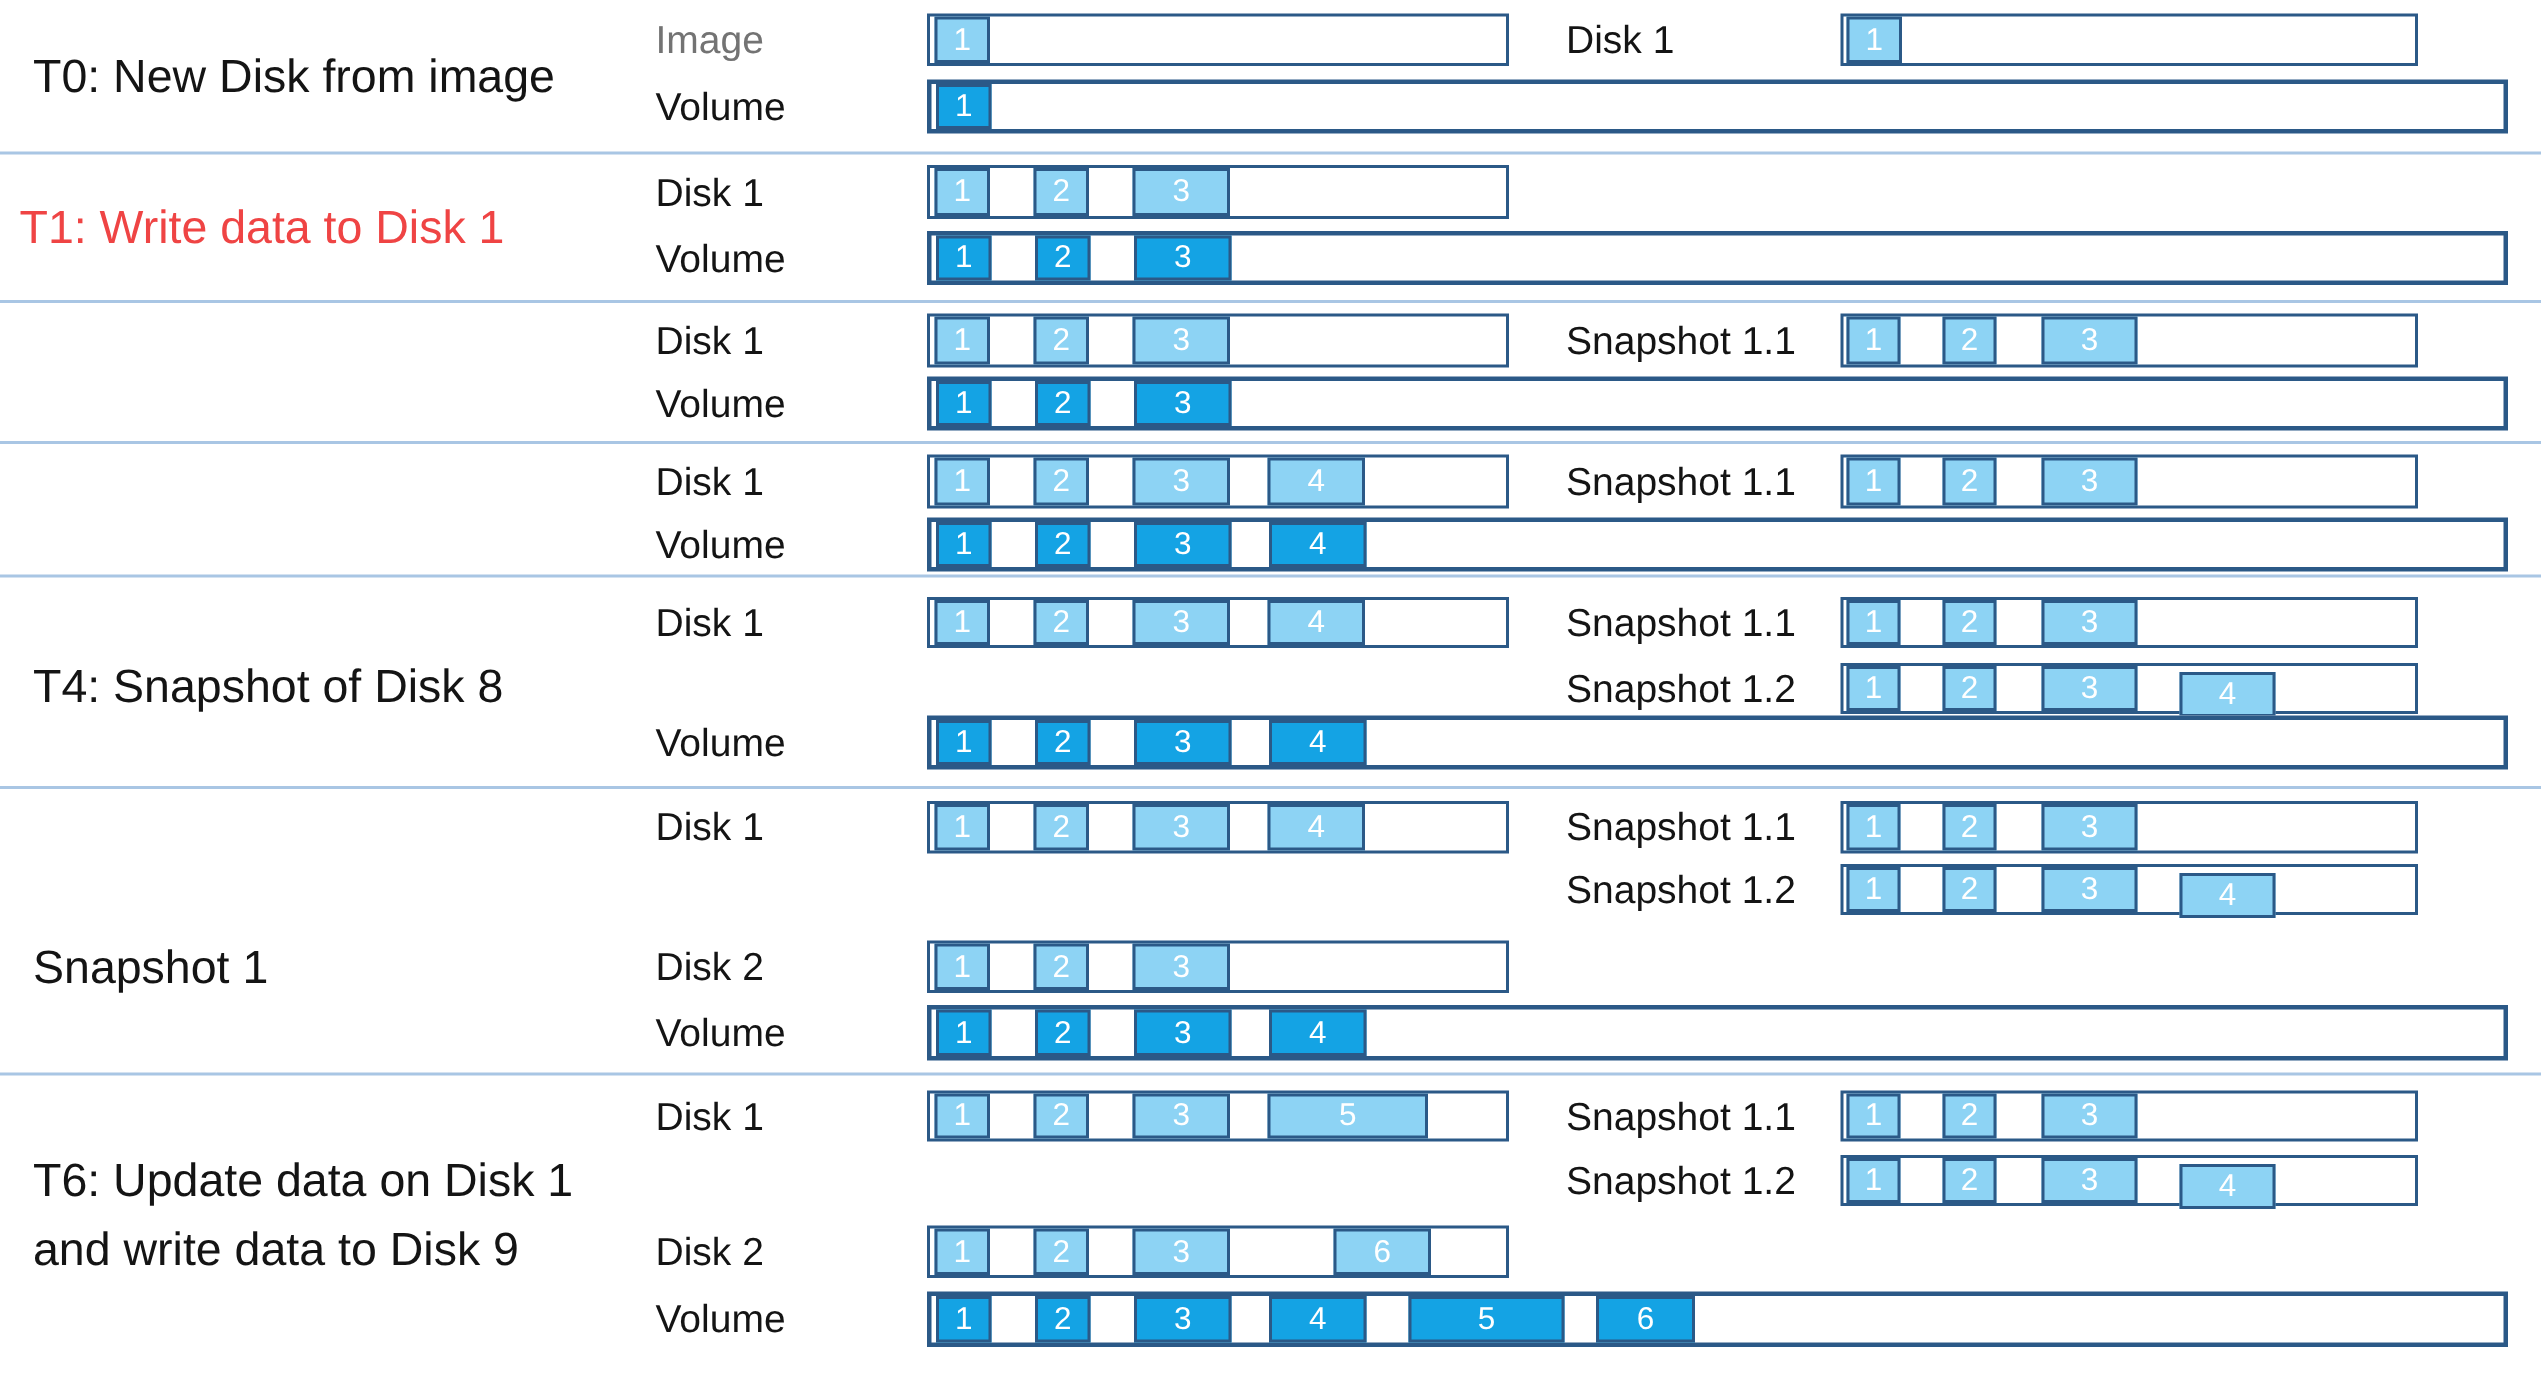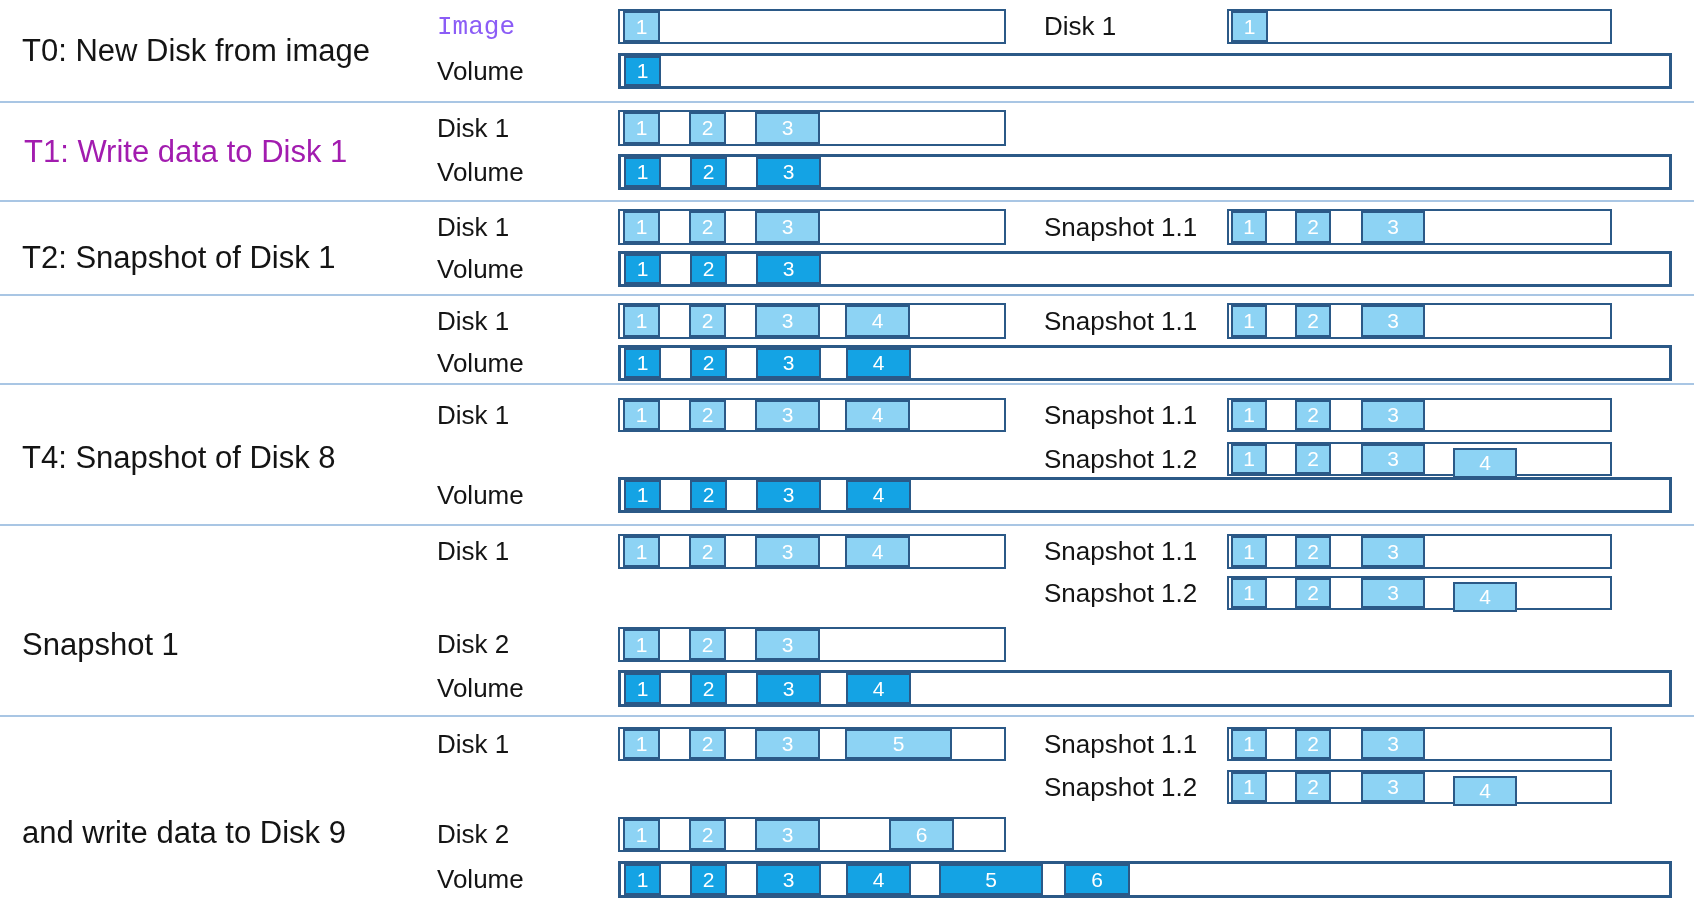--- a/index.html
+++ b/index.html
@@ -32,7 +32,7 @@
     <div class="divider" style="top: 524px; background: rgb(169, 198, 228);"></div>
     <div class="divider" style="top: 715px; background: rgb(169, 198, 228);"></div>
     <div class="title" style="top: 33px; left: 22px; color: rgb(20, 20, 20);">T0: New Disk from image</div>
-    <div class="rowlabel" style="left: 437px; top: 9px; height: 35px; color: #8b5cf6; font-family: Liberation Mono, monospace;">Image</div>
+    <div class="rowlabel" style="left: 437px; top: 9px; height: 35px; color: #737373;">Image</div>
     <div class="bar" style="left: 618px; top: 9px; width: 388px; height: 35px; border-color: rgb(43, 89, 135);">
       <div class="block" style="left: 3px; width: 37px; border-color: rgb(43, 89, 135); background: rgb(141, 211, 244); color: rgb(255, 255, 255);">1</div>
     </div>

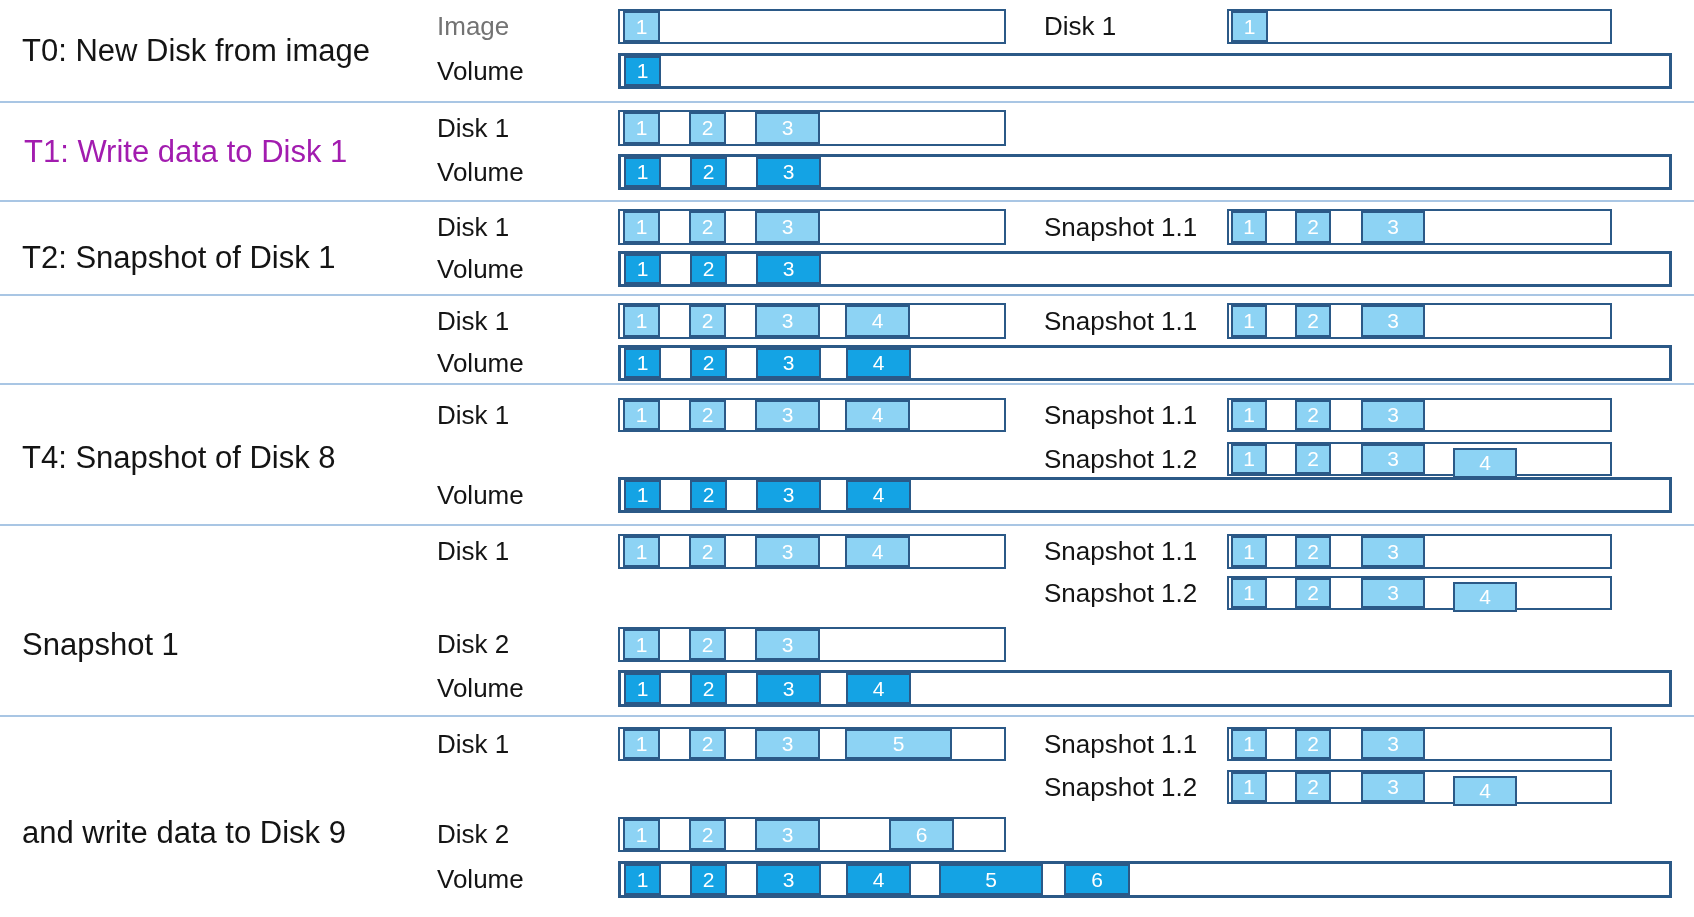--- a/index.html
+++ b/index.html
@@ -44,7 +44,7 @@
     <div class="bar volume" style="left: 618px; top: 53px; width: 1054px; height: 36px; border-color: rgb(43, 89, 135);">
       <div class="block" style="left: 3px; width: 37px; border-color: rgb(43, 89, 135); background: rgb(20, 163, 228); color: rgb(255, 255, 255);">1</div>
     </div>
-    <div class="title" style="top: 134px; left: 24px; color: #a21caf;">T1: Write data to Disk 1</div>
+    <div class="title" style="top: 134px; left: 13px; color: #ef4444;">T1: Write data to Disk 1</div>
     <div class="rowlabel" style="left: 437px; top: 110px; height: 36px; color: rgb(20, 20, 20);">Disk 1</div>
     <div class="bar" style="left: 618px; top: 110px; width: 388px; height: 36px; border-color: rgb(43, 89, 135);">
       <div class="block" style="left: 3px; width: 37px; border-color: rgb(43, 89, 135); background: rgb(141, 211, 244); color: rgb(255, 255, 255);">1</div>

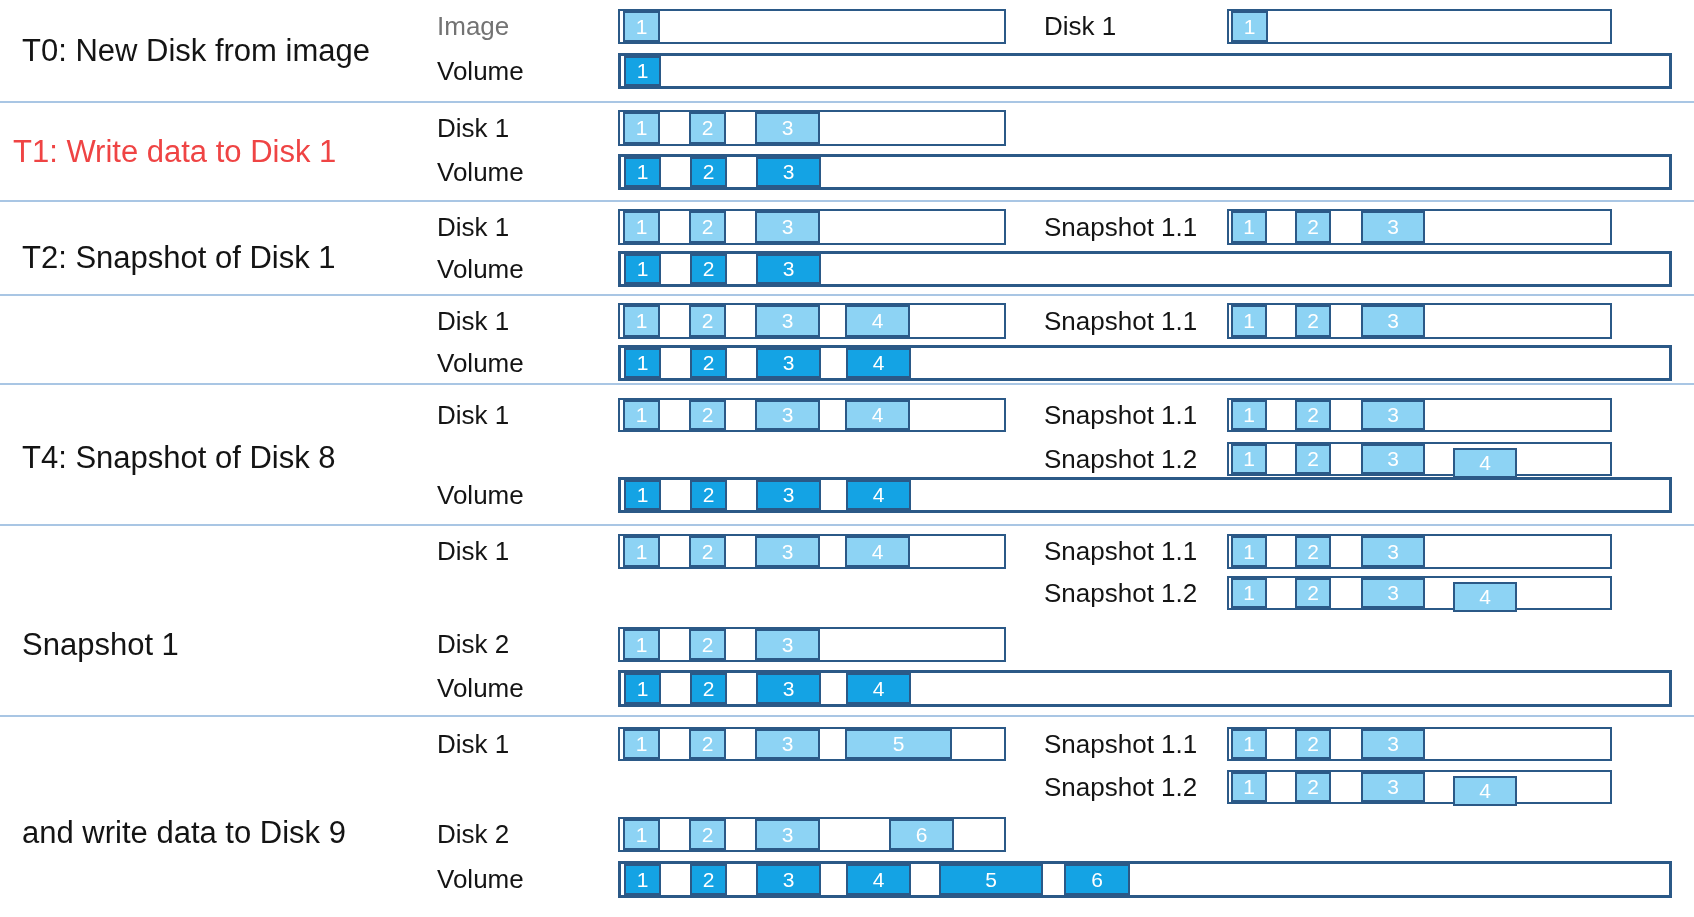--- a/index.html
+++ b/index.html
@@ -57,7 +57,6 @@
       <div class="block" style="left: 69px; width: 37px; border-color: rgb(43, 89, 135); background: rgb(20, 163, 228); color: rgb(255, 255, 255);">2</div>
       <div class="block" style="left: 135px; width: 65px; border-color: rgb(43, 89, 135); background: rgb(20, 163, 228); color: rgb(255, 255, 255);">3</div>
     </div>
-    <div class="title" style="top: 240px; left: 22px; color: rgb(20, 20, 20);">T2: Snapshot of Disk 1</div>
     <div class="rowlabel" style="left: 437px; top: 209px; height: 36px; color: rgb(20, 20, 20);">Disk 1</div>
     <div class="bar" style="left: 618px; top: 209px; width: 388px; height: 36px; border-color: rgb(43, 89, 135);">
       <div class="block" style="left: 3px; width: 37px; border-color: rgb(43, 89, 135); background: rgb(141, 211, 244); color: rgb(255, 255, 255);">1</div>

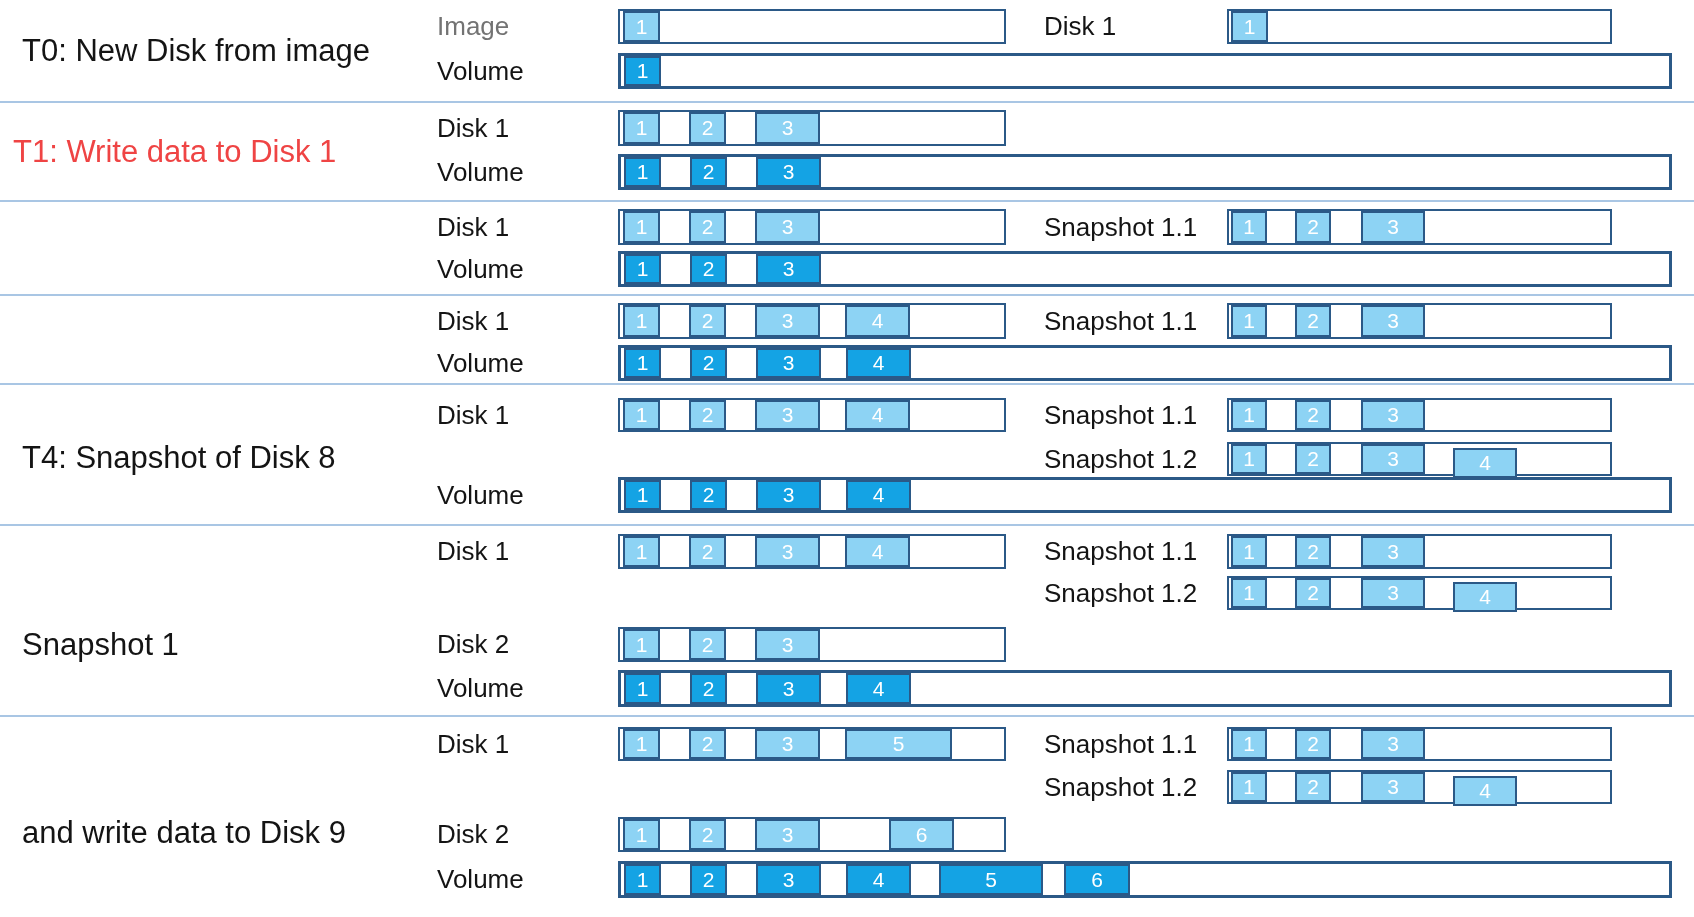--- a/index.html
+++ b/index.html
@@ -157,6 +157,7 @@
       <div class="block" style="left: 135px; width: 65px; border-color: rgb(43, 89, 135); background: rgb(20, 163, 228); color: rgb(255, 255, 255);">3</div>
       <div class="block" style="left: 225px; width: 65px; border-color: rgb(43, 89, 135); background: rgb(20, 163, 228); color: rgb(255, 255, 255);">4</div>
     </div>
+    <div class="title" style="top: 769px; left: 22px; color: rgb(20, 20, 20);">T6: Update data on Disk 1</div>
     <div class="title" style="top: 815px; left: 22px; color: rgb(20, 20, 20);">and write data to Disk 9</div>
     <div class="rowlabel" style="left: 437px; top: 727px; height: 34px; color: rgb(20, 20, 20);">Disk 1</div>
     <div class="bar" style="left: 618px; top: 727px; width: 388px; height: 34px; border-color: rgb(43, 89, 135);">

